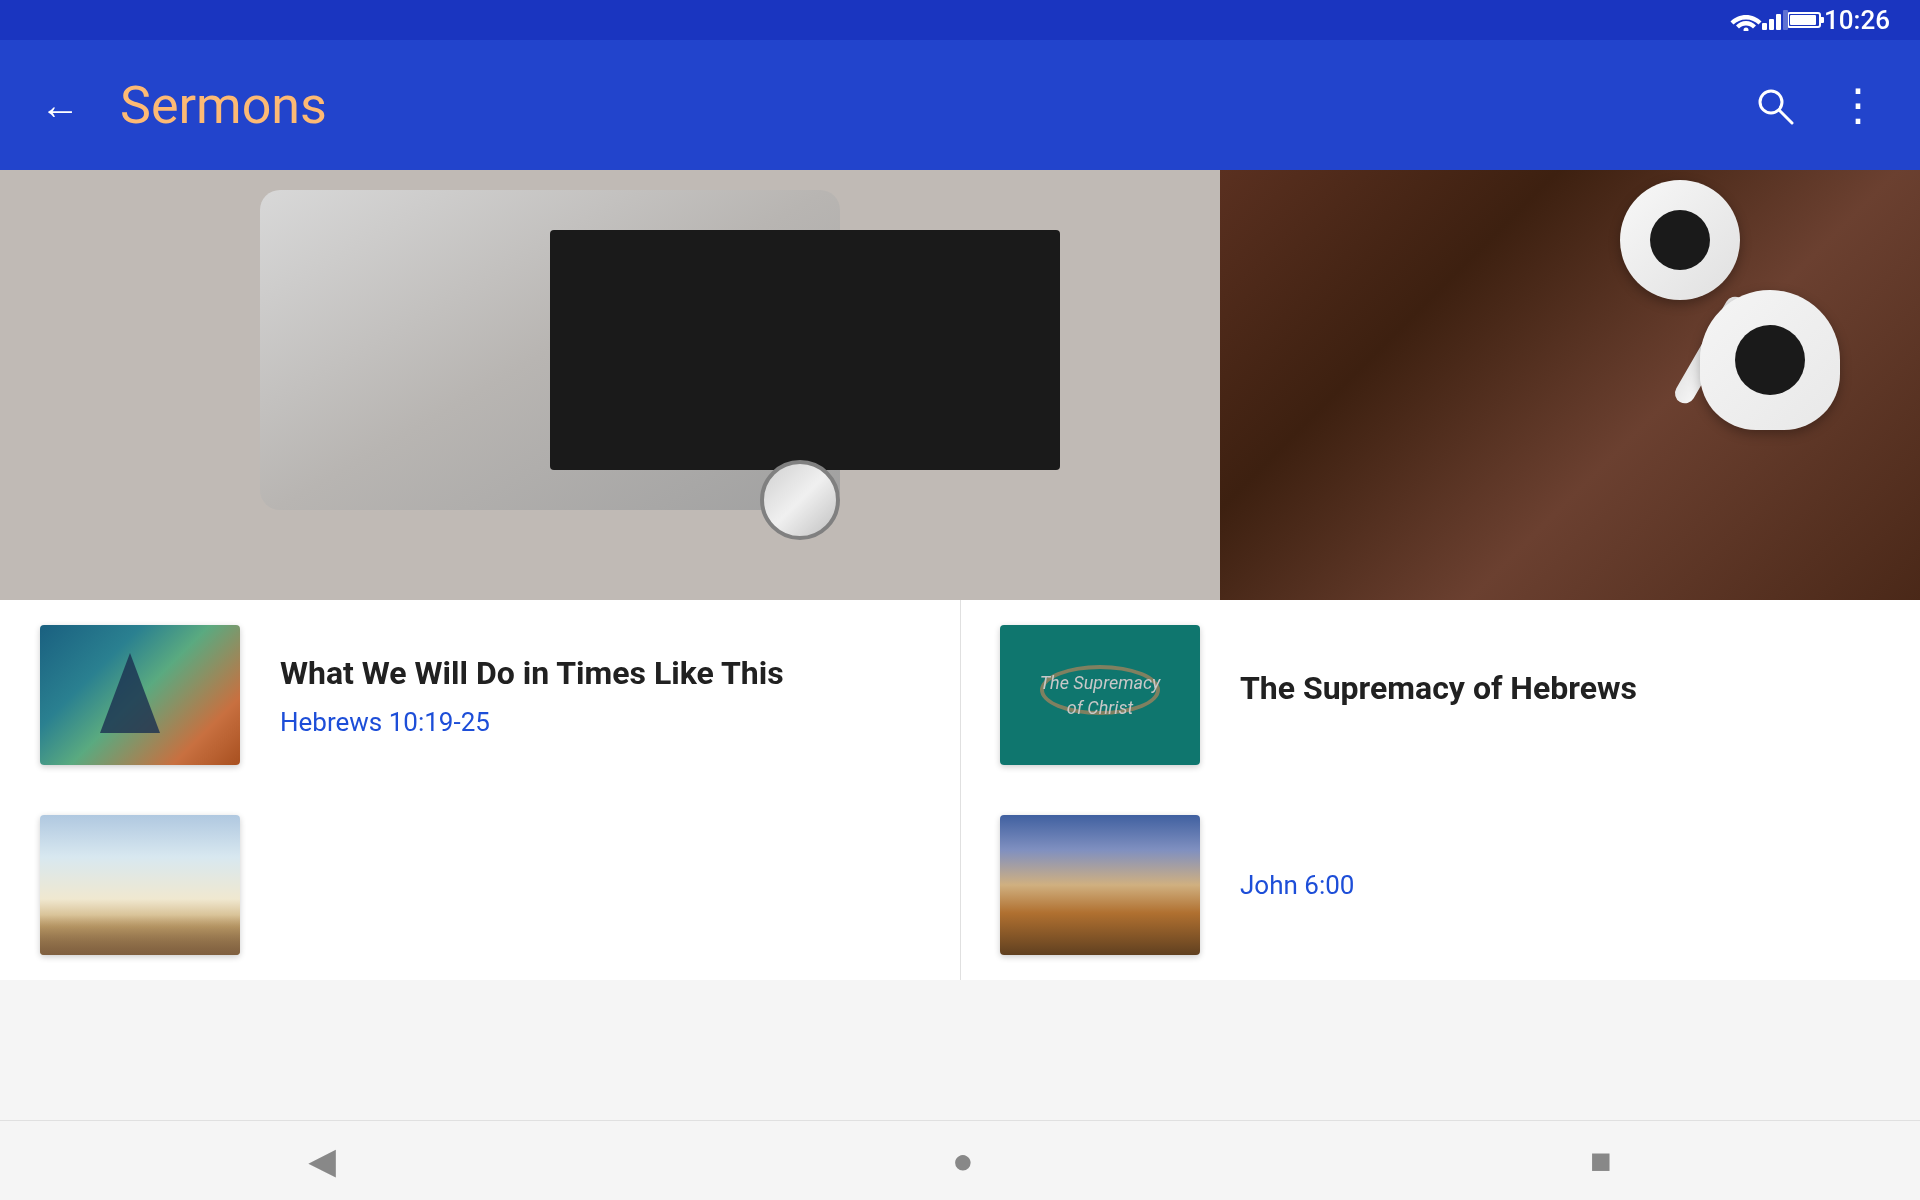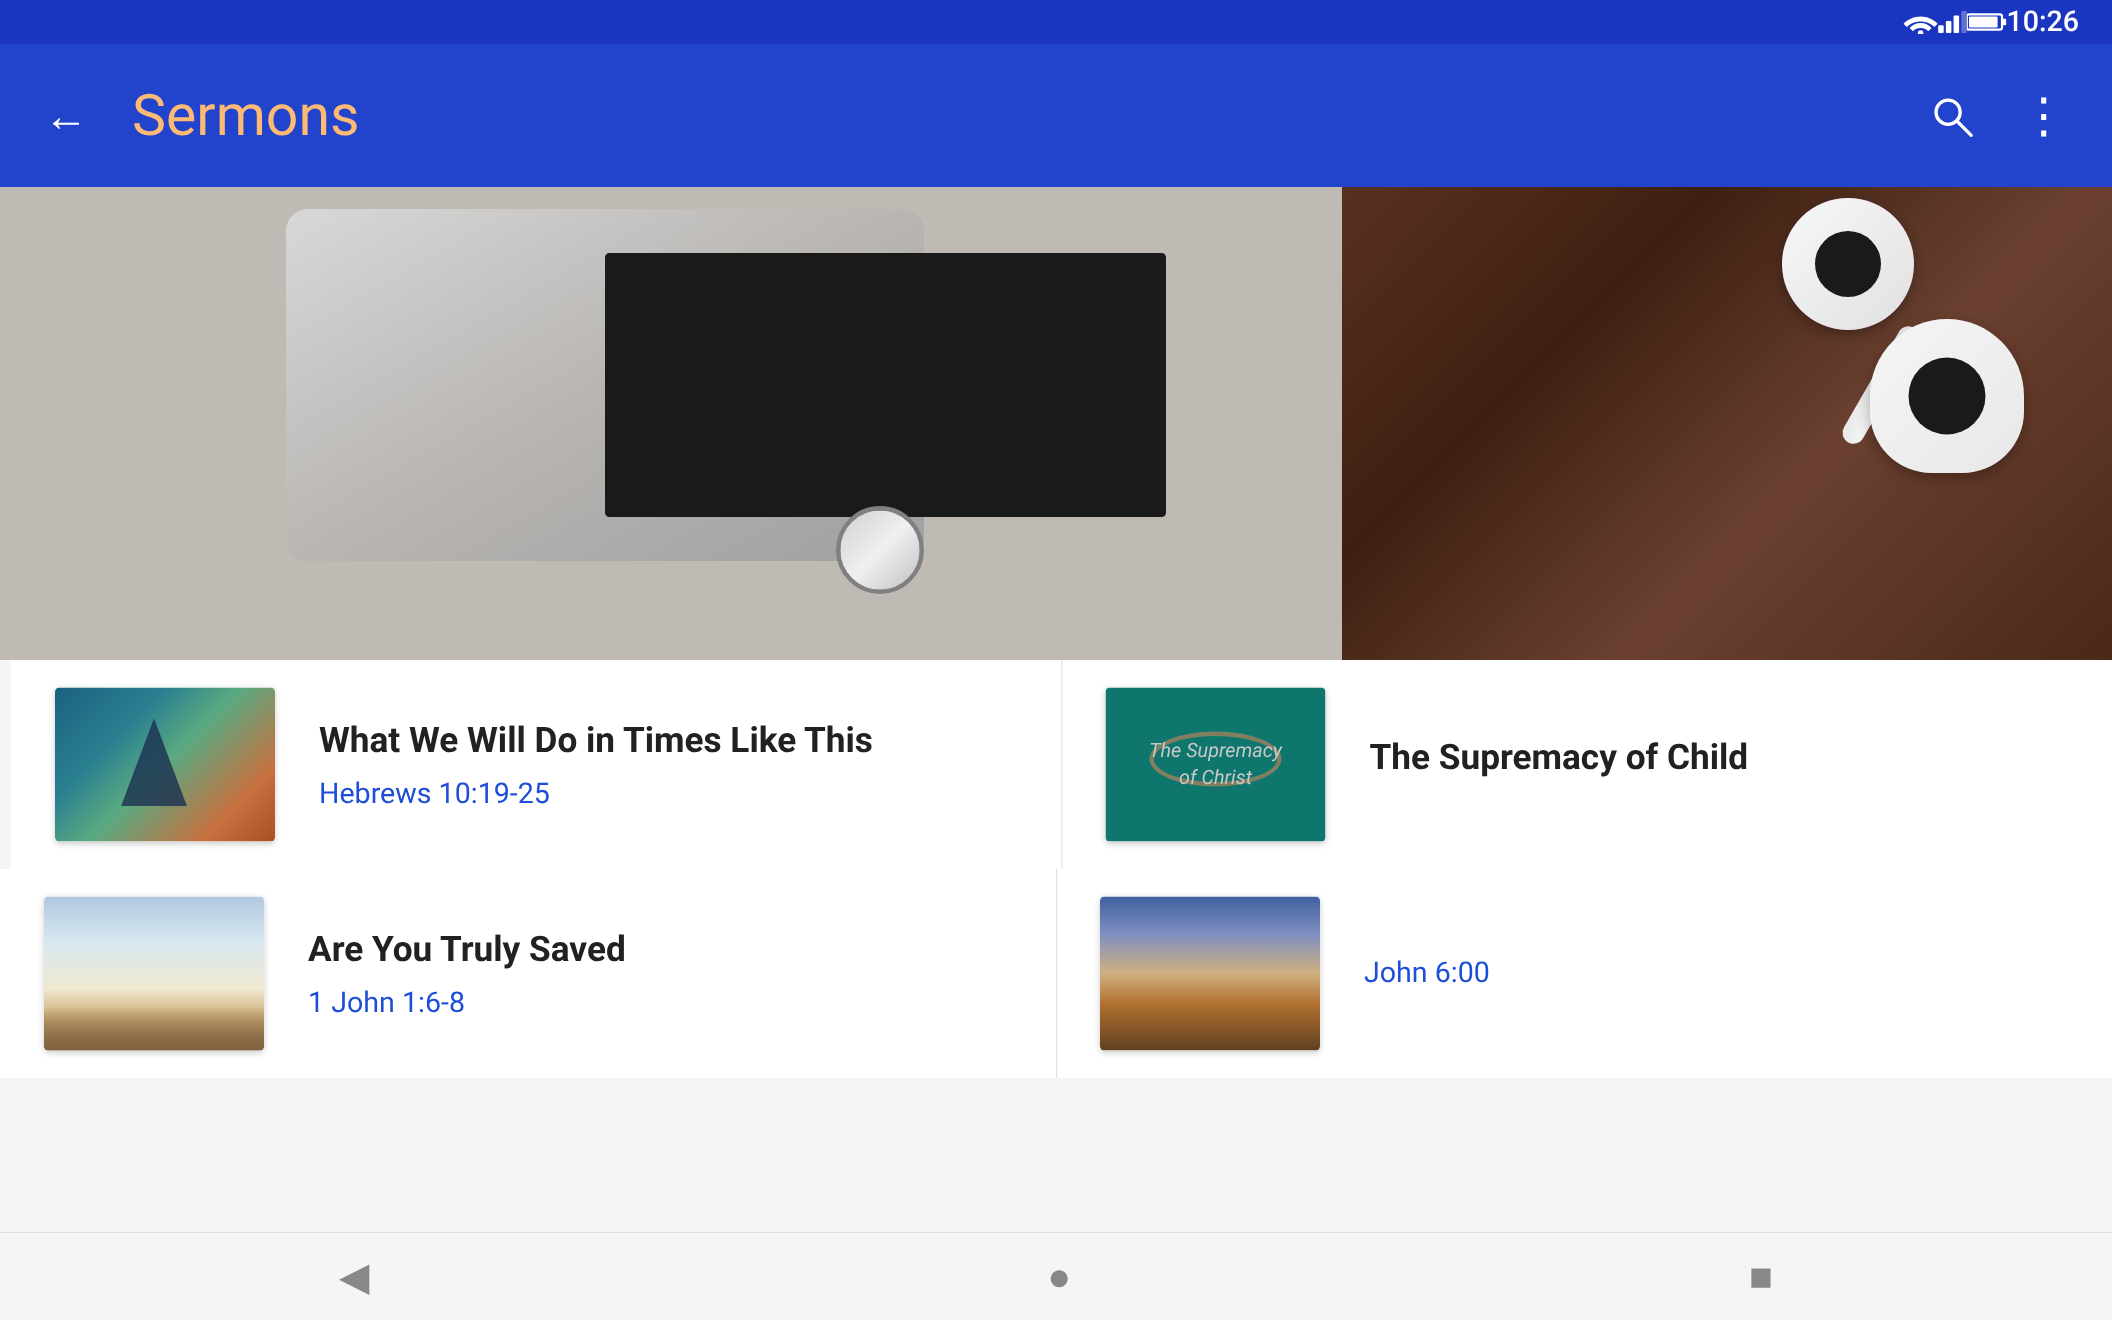--- a/index.html
+++ b/index.html
@@ -186,7 +186,7 @@
     }
     .sermon-row-1 {
       position: absolute;
-      top: 0; left: 10px; right: 0;
+      top: 0; left: 0; right: 0;
       height: 190px;
     }
     .sermon-row-2 {

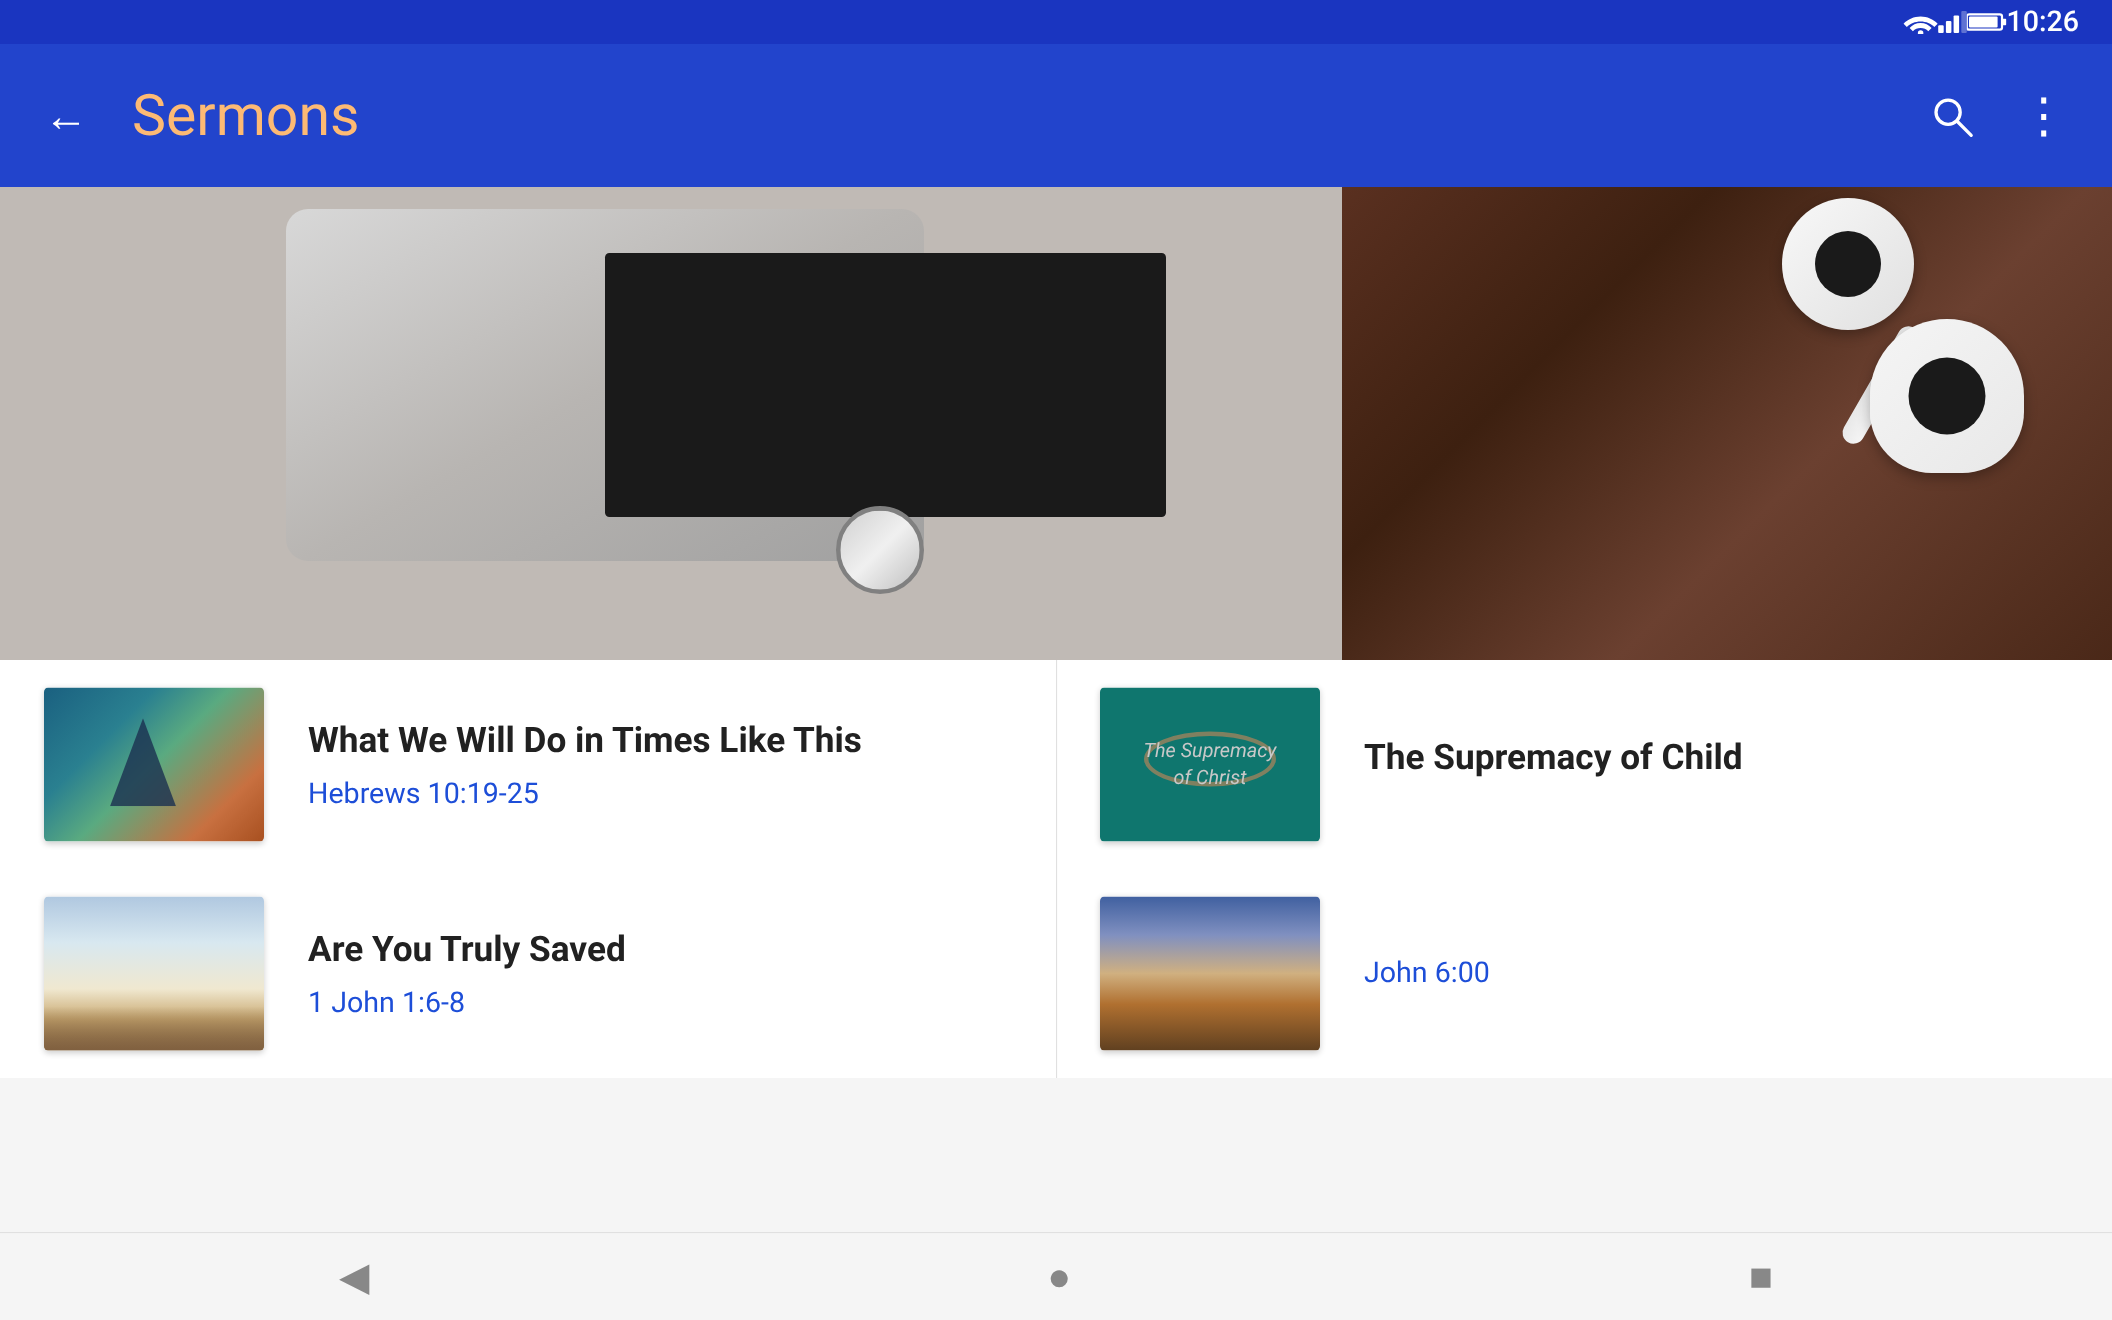--- a/index.html
+++ b/index.html
@@ -403,7 +403,7 @@
         </div>
       </div>
       <div class="sermon-info">
-        <div class="sermon-title">The Supremacy of Child</div>
+        <div class="sermon-title">The Supremacy of Hebrews</div>
         <div class="sermon-verse"></div>
       </div>
     </div>

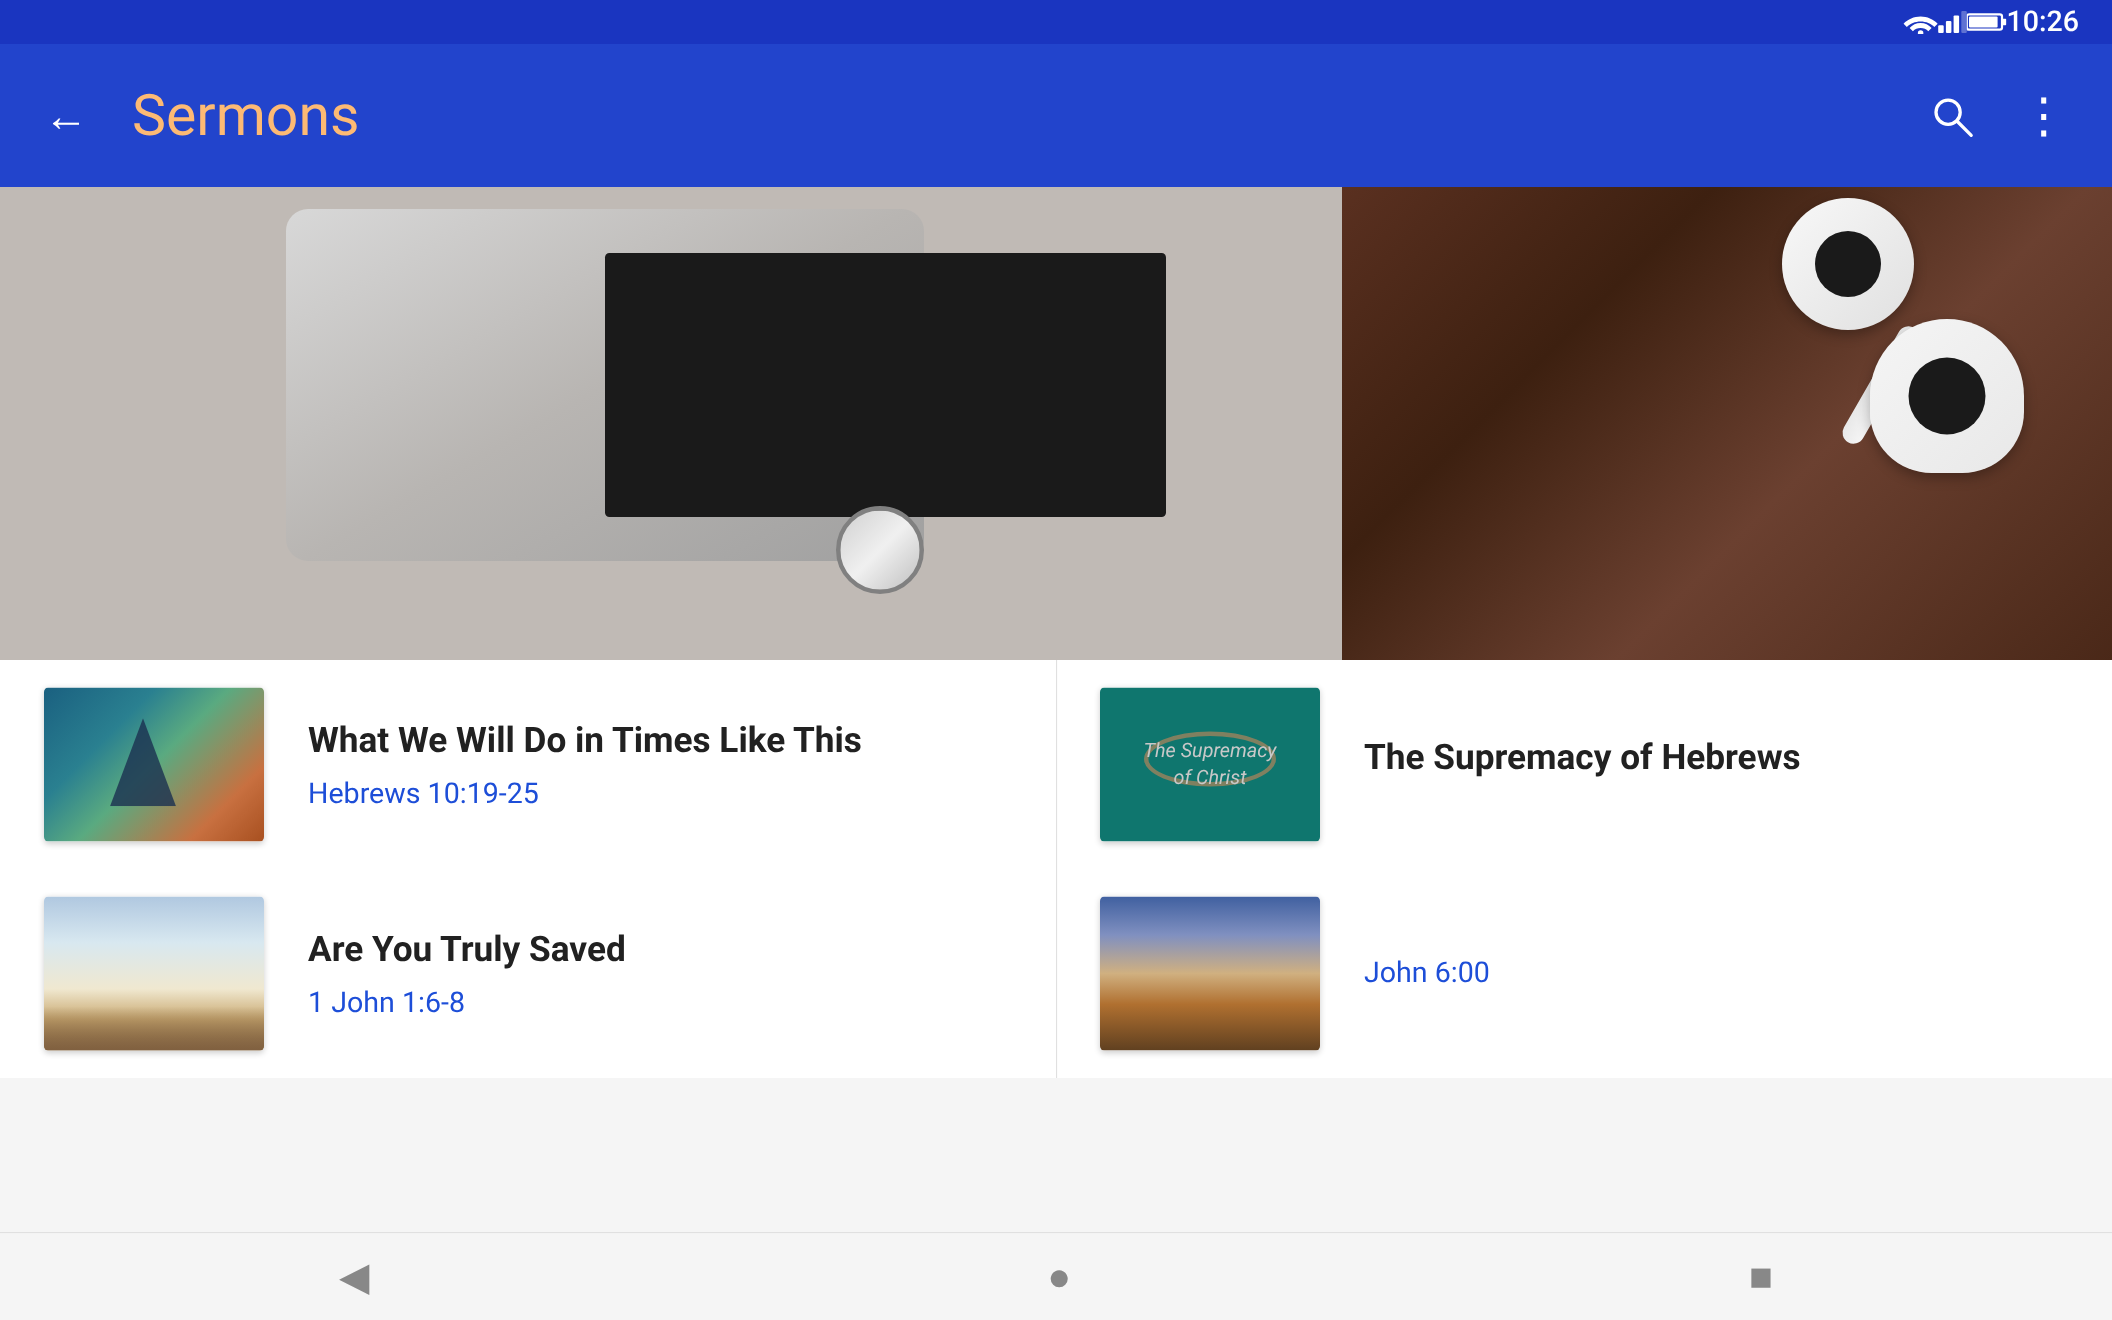--- a/index.html
+++ b/index.html
@@ -417,10 +417,6 @@
       <div class="sermon-thumb">
         <div class="thumb-sky"></div>
       </div>
-      <div class="sermon-info">
-        <div class="sermon-title">Are You Truly Saved</div>
-        <div class="sermon-verse">1 John 1:6-8</div>
-      </div>
     </div>
 
     <div class="divider-v" style="left: 50%; top:0; bottom:0;"></div>

